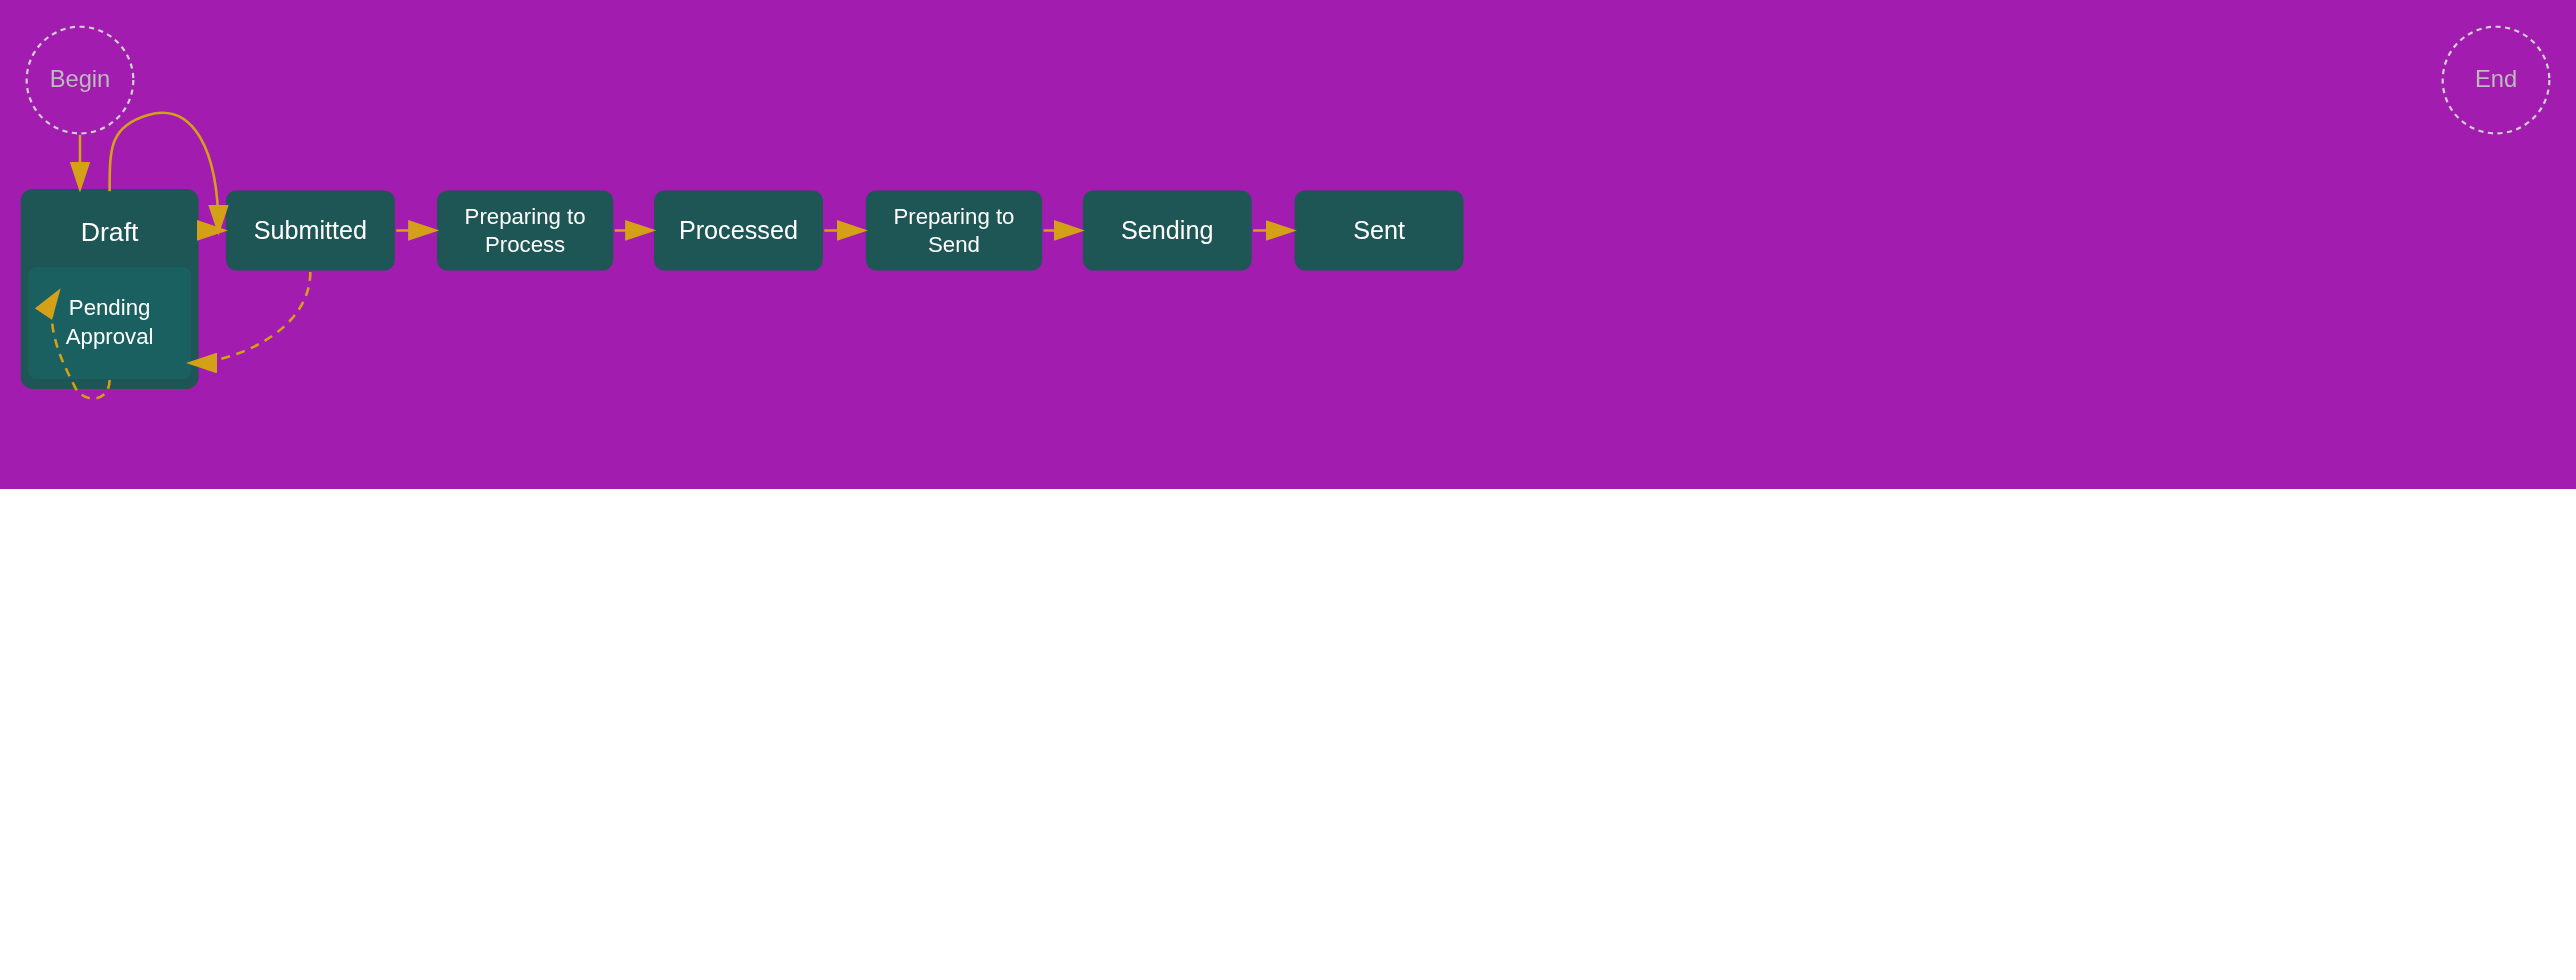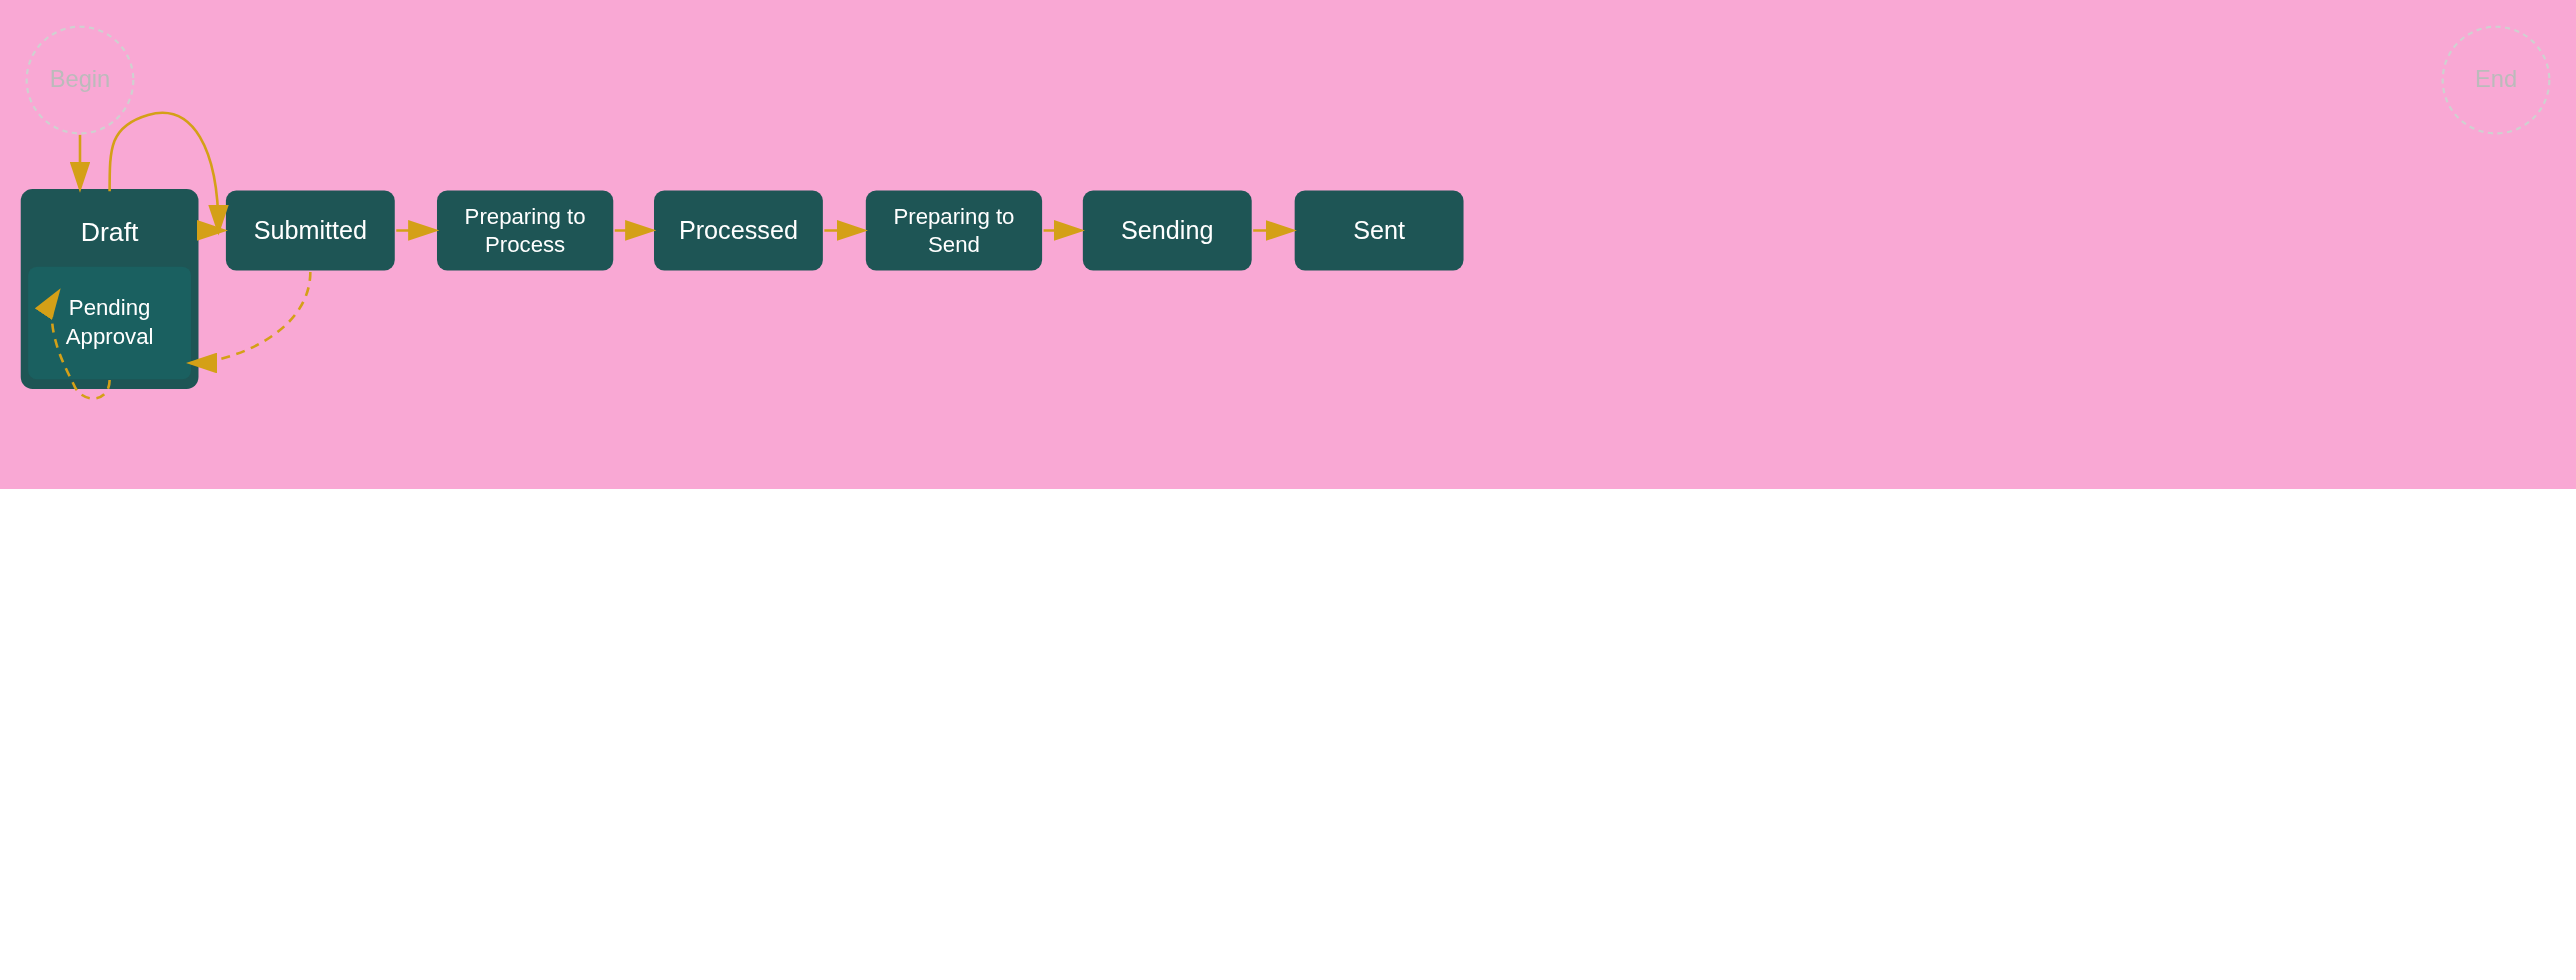--- a/index.html
+++ b/index.html
@@ -15,7 +15,7 @@
       position: relative;
       width: 100%;
       height: 489px;
-      background: #f9a8d4;
+      background: #a21caf;
     }
 
     svg#main-svg {

